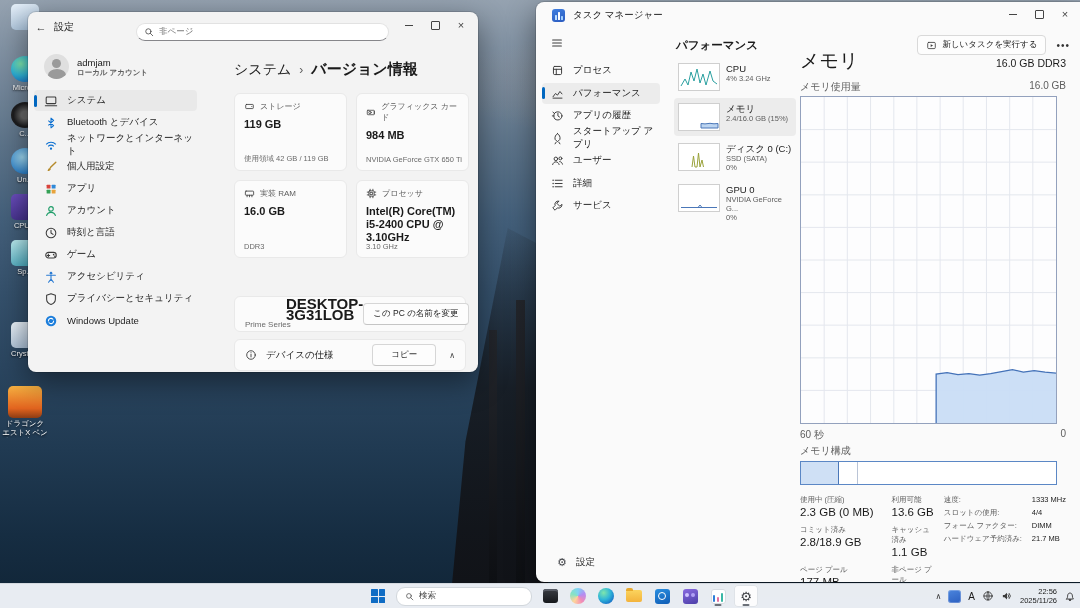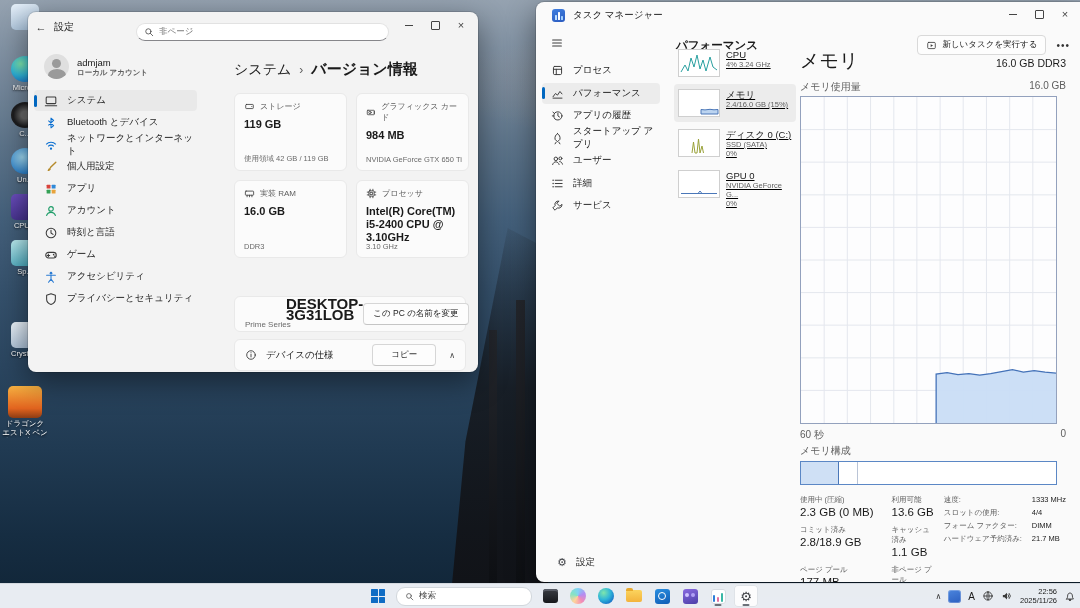--- a/index.html
+++ b/index.html
@@ -105,7 +105,7 @@
     padding:3px 8px;font-size:8.5px;color:#1a1a1a;}
   .morebtn{margin-left:10px;font-size:10px;color:#333;letter-spacing:1px;}
 
-  #perflist{position:absolute;left:138px;top:42px;width:122px;text-decoration:underline;}
+  #perflist{position:absolute;left:138px;top:56px;width:122px;}
   .perfitem{display:flex;gap:6px;padding:5px 4px;border-radius:4px;margin-bottom:2px;}
   .perfitem.sel{background:#ececec;}
   .thumb{width:40px;height:26px;background:#fff;border:1px solid #cfcfcf;flex:0 0 40px;}

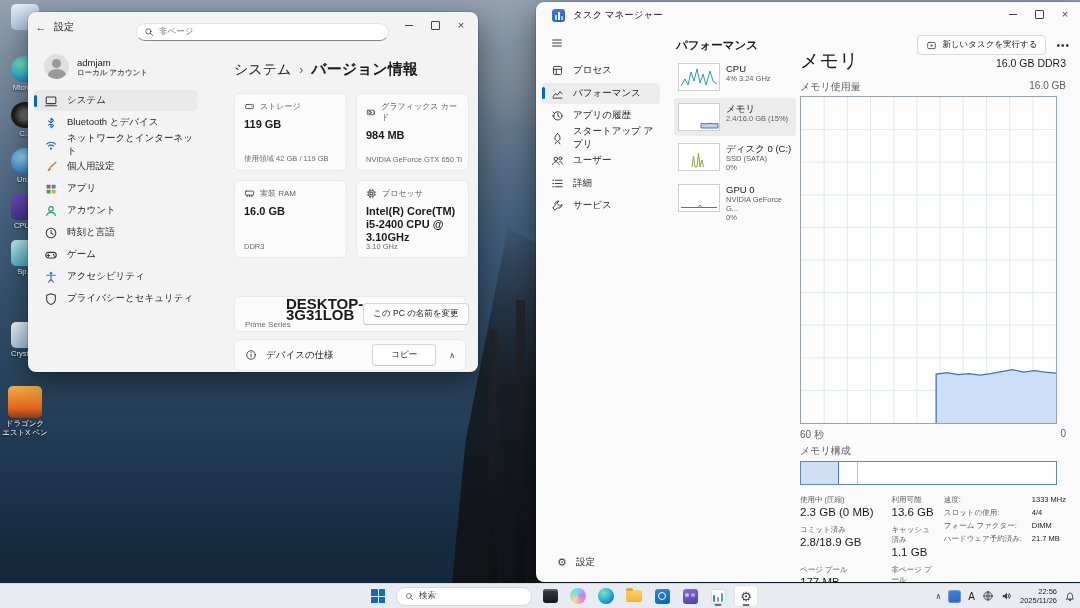--- a/index.html
+++ b/index.html
@@ -309,6 +309,13 @@
           </svg>
           <span>プライバシーとセキュリティ</span>
         </div>
+        <div class="navitem">
+          <svg class="nicon" width="13" height="13" viewBox="0 0 16 16">
+            <circle cx="8" cy="8" r="6" fill="#1d7edb"></circle>
+            <path d="M5 8a3 3 0 0 1 5.2-2M11 8a3 3 0 0 1-5.2 2" stroke="#fff" fill="none" stroke-width="1.2" stroke-linecap="round"></path>
+          </svg>
+          <span>Windows Update</span>
+        </div>
       </div>
   </div>
 

